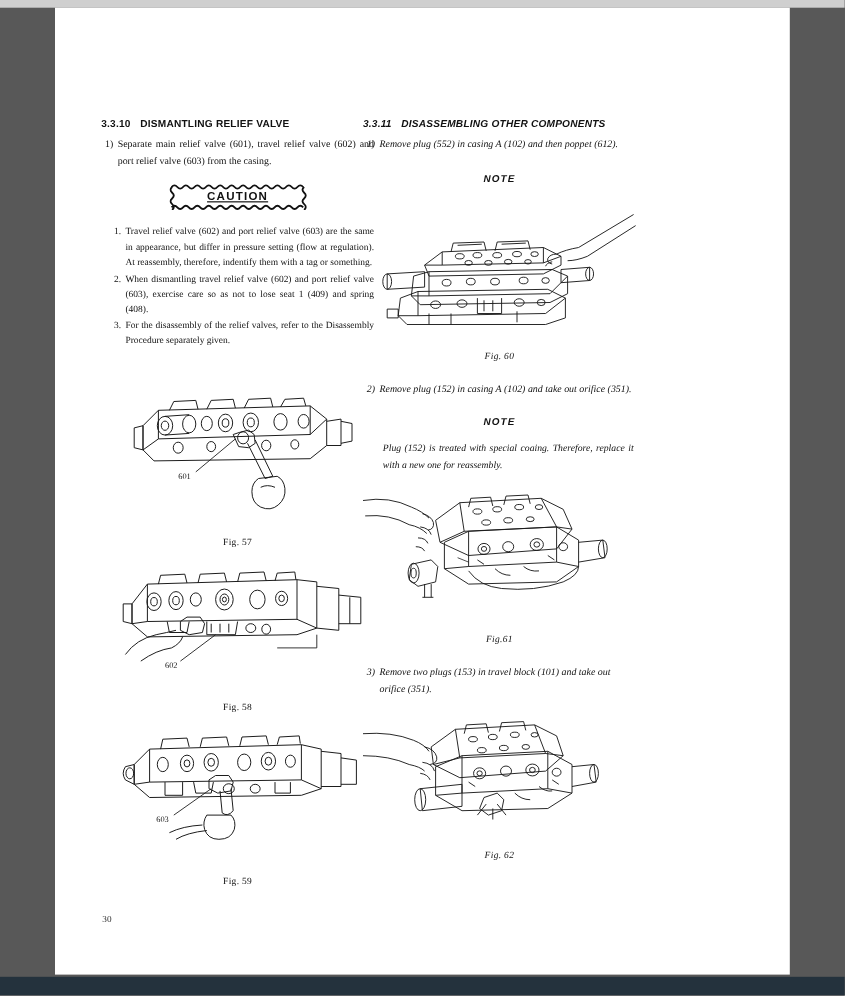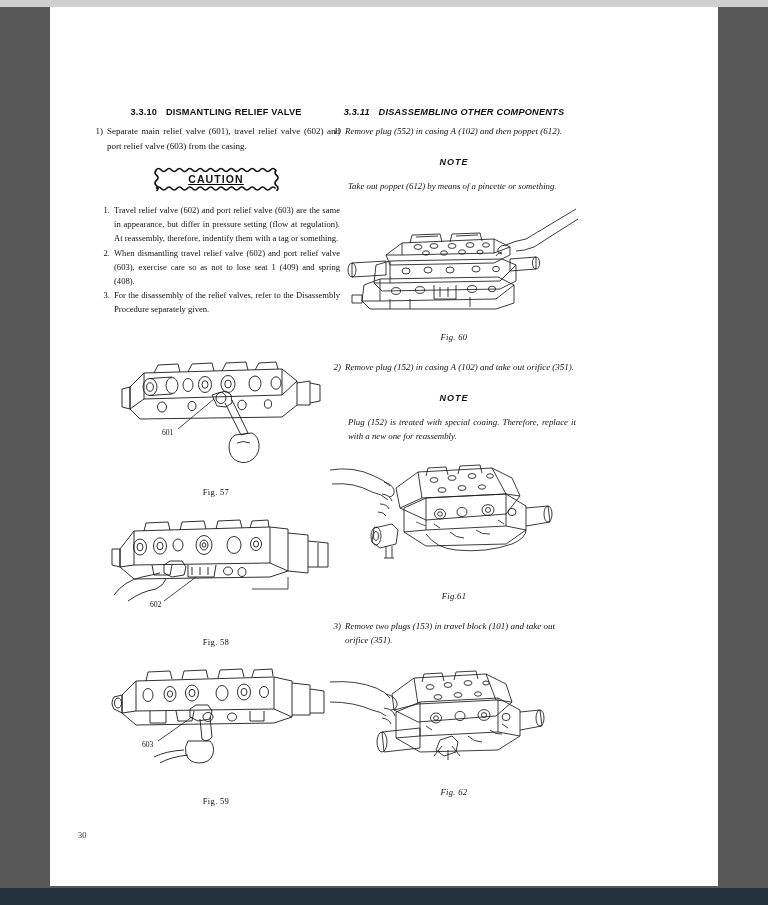--- a/index.html
+++ b/index.html
@@ -54,7 +54,6 @@
     color: #111;
     margin: 0 0 7px 0;
     white-space: nowrap;
-    text-align: center;
   }
   .sec-head .num { margin-right: 6px; }
 

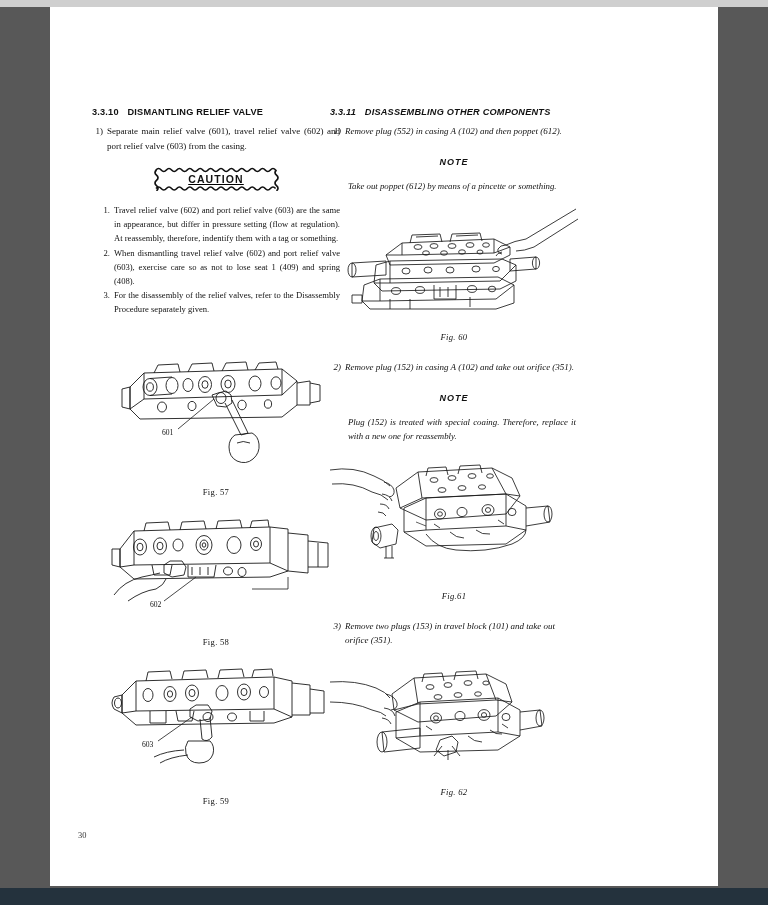--- a/index.html
+++ b/index.html
@@ -402,7 +402,6 @@
         </div>
 
         <div class="note-head">NOTE</div>
-        <div class="note-body">Take out poppet (612) by means of a pincette or something.</div>
 
         <div class="spacer-sm"></div>
 

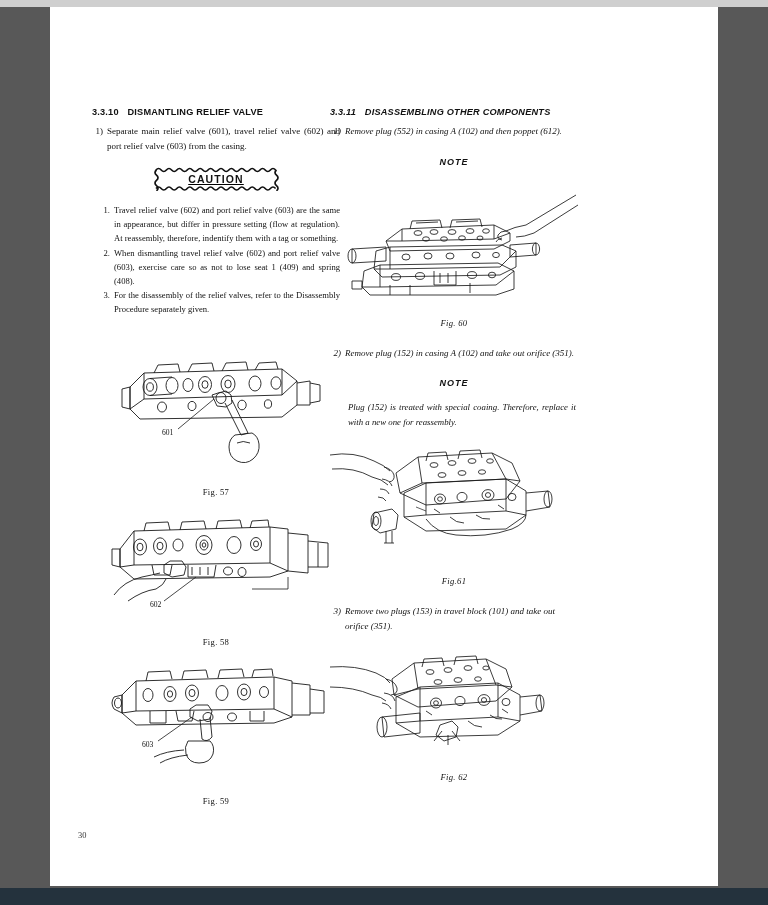--- a/index.html
+++ b/index.html
@@ -159,7 +159,7 @@
 
   .page-num {
     position: absolute;
-    left: 28px;
+    left: 43px;
     top: 824px;
     font-family: "Liberation Serif", serif;
     font-size: 8.4px;

